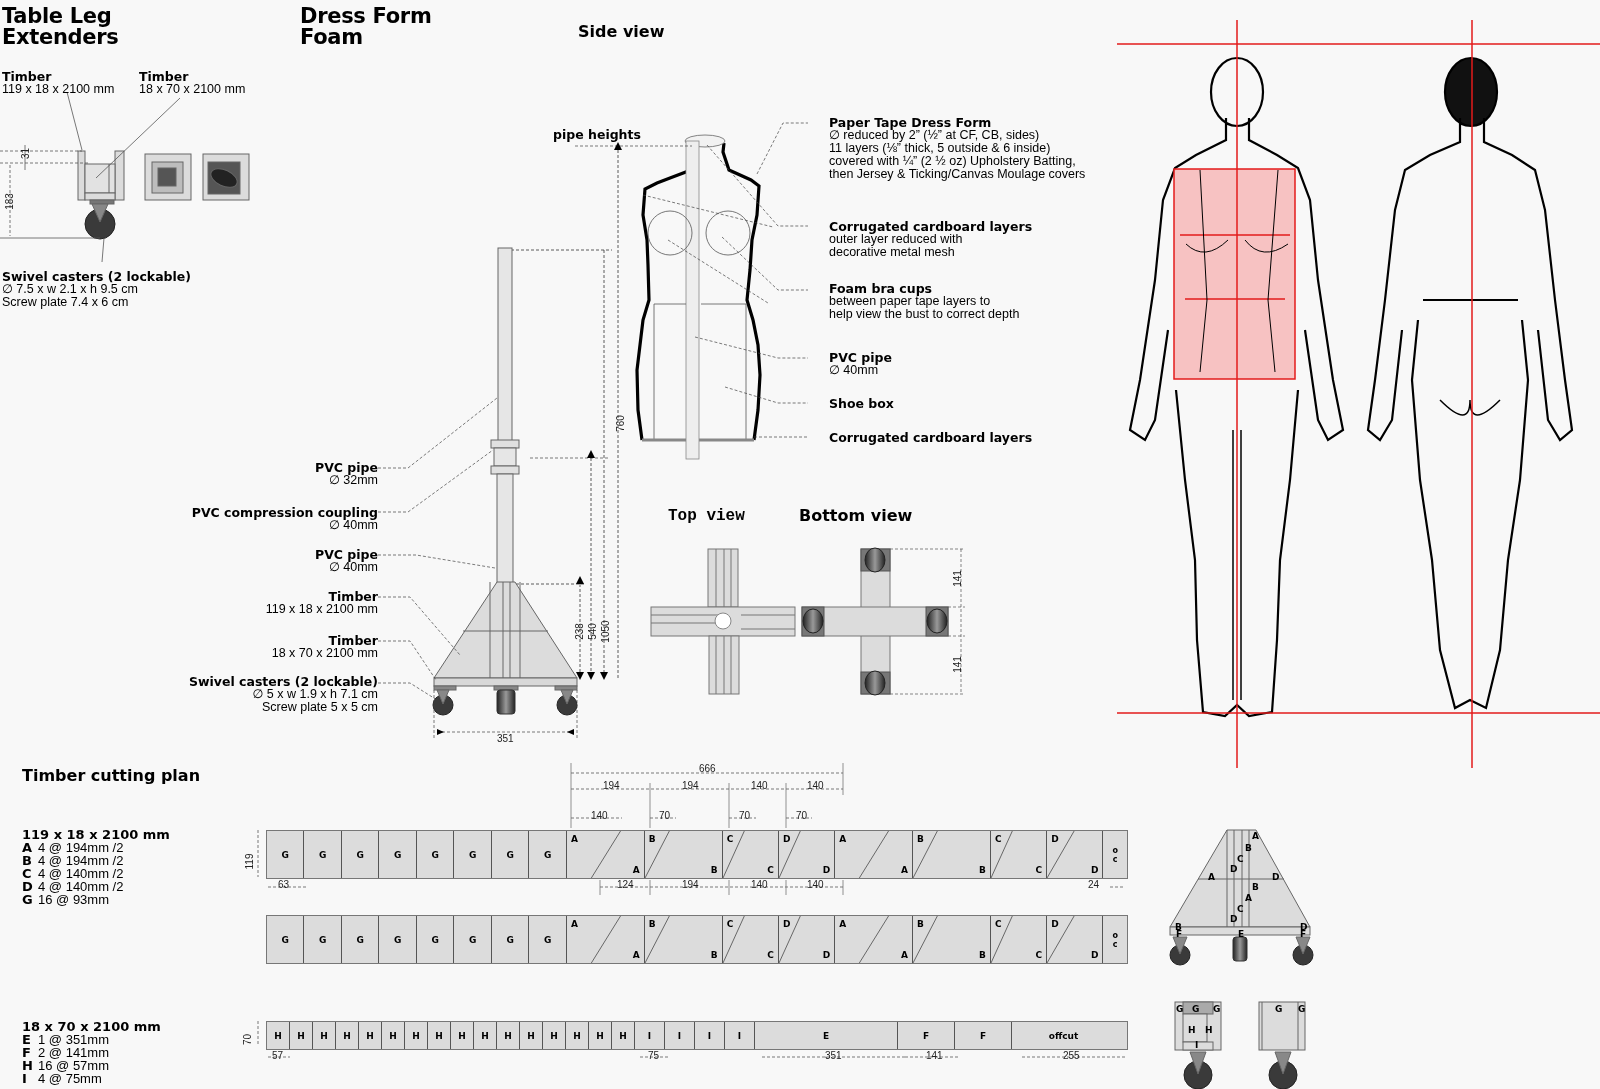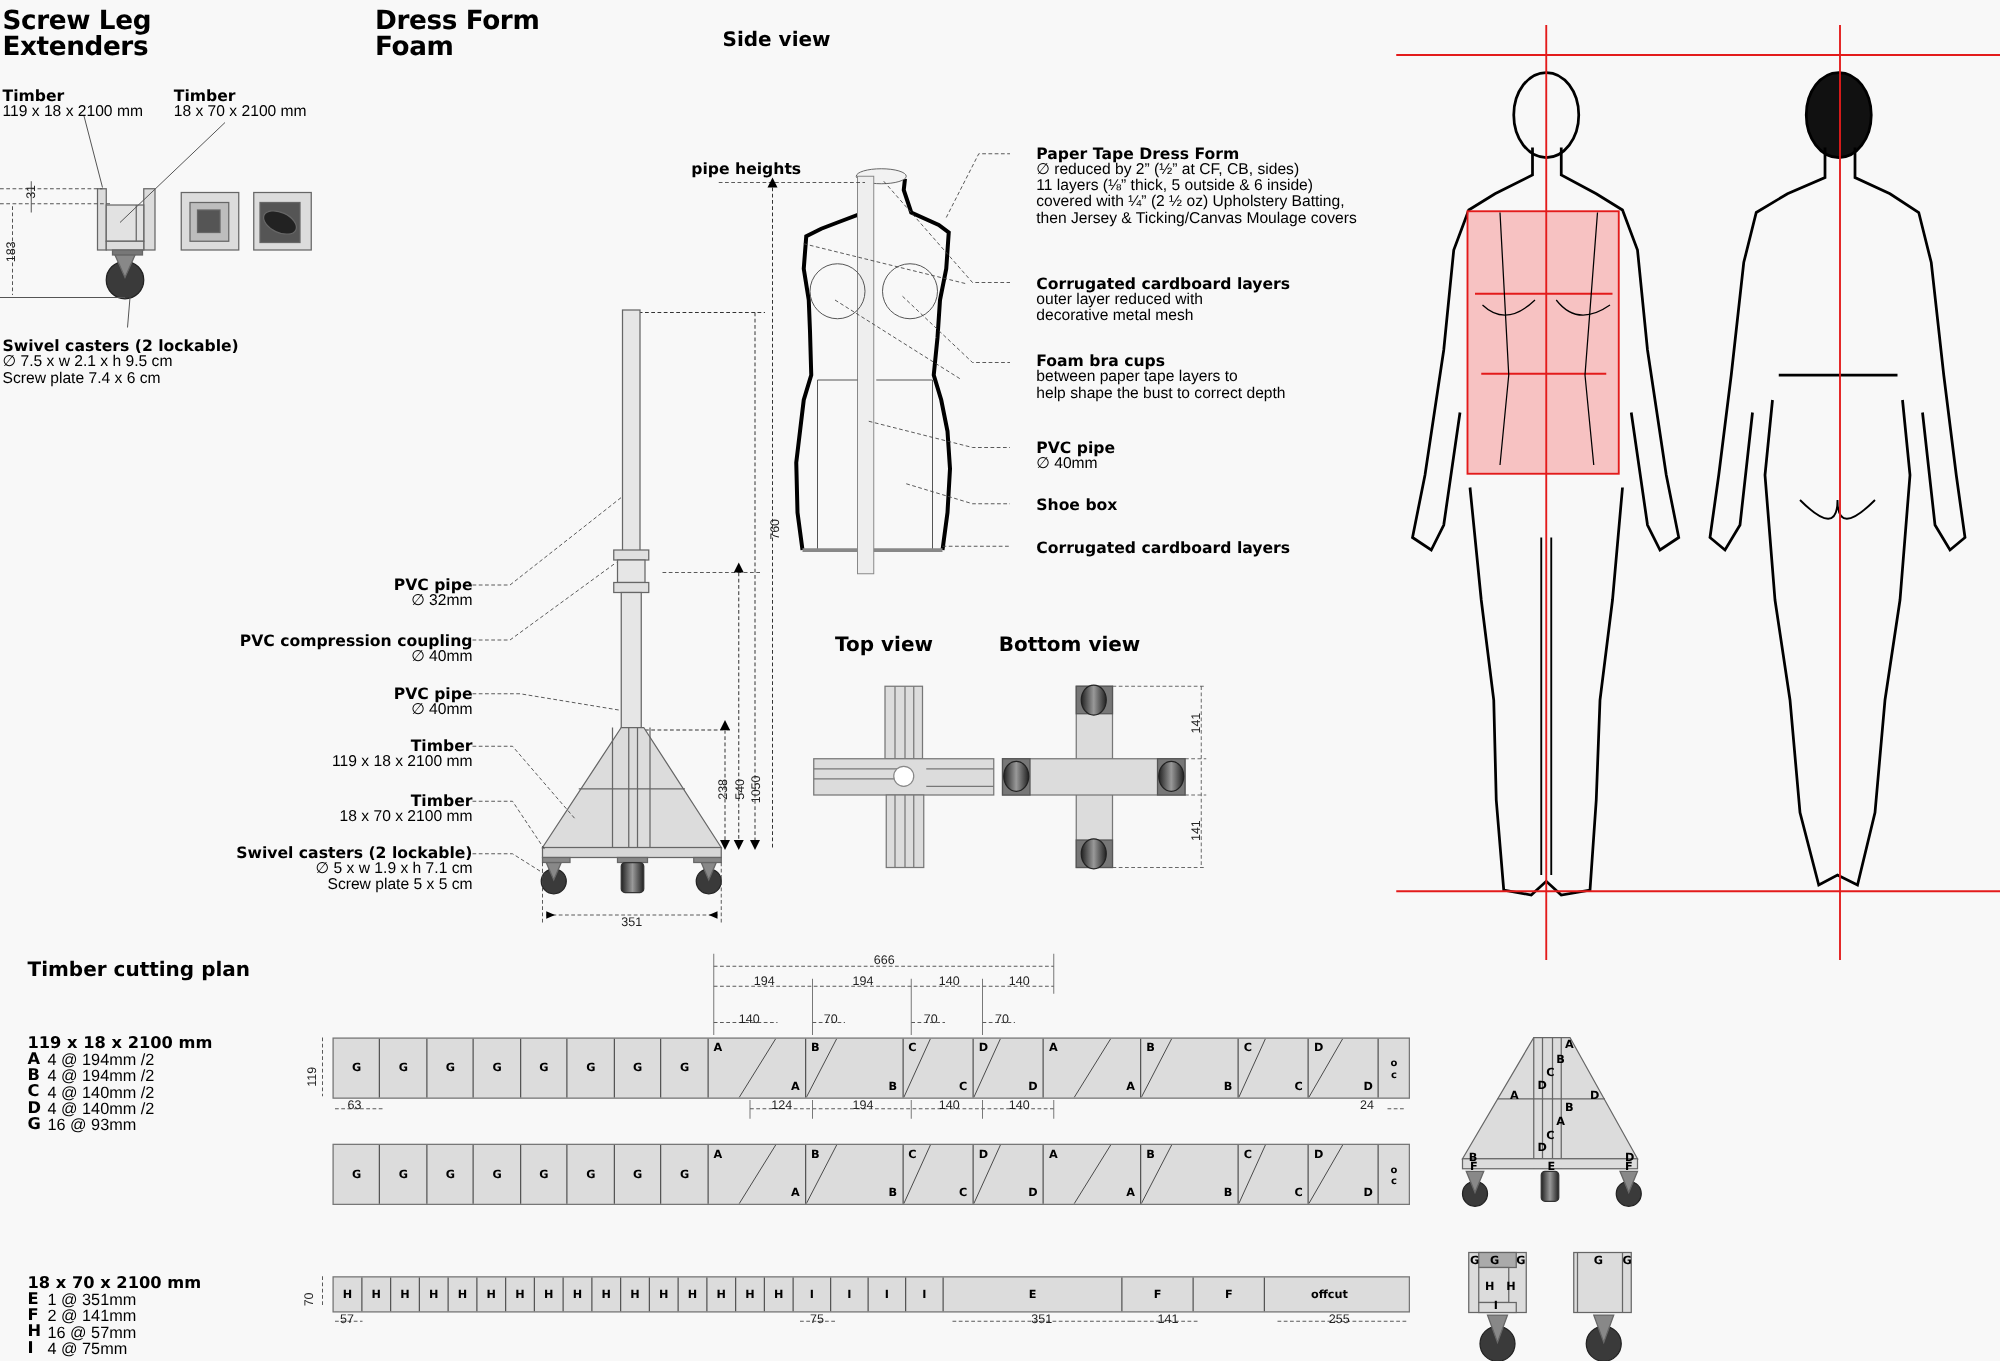--- a/index.html
+++ b/index.html
@@ -25,7 +25,7 @@
 <body>
 
 <div class="abs h1" style="left:2px;top:6px;">
-  <div>Screw Leg</div>
+  <div>Table Leg</div>
   <div>Extenders</div>
 </div>
 <div class="abs h1" style="left:300px;top:6px;">

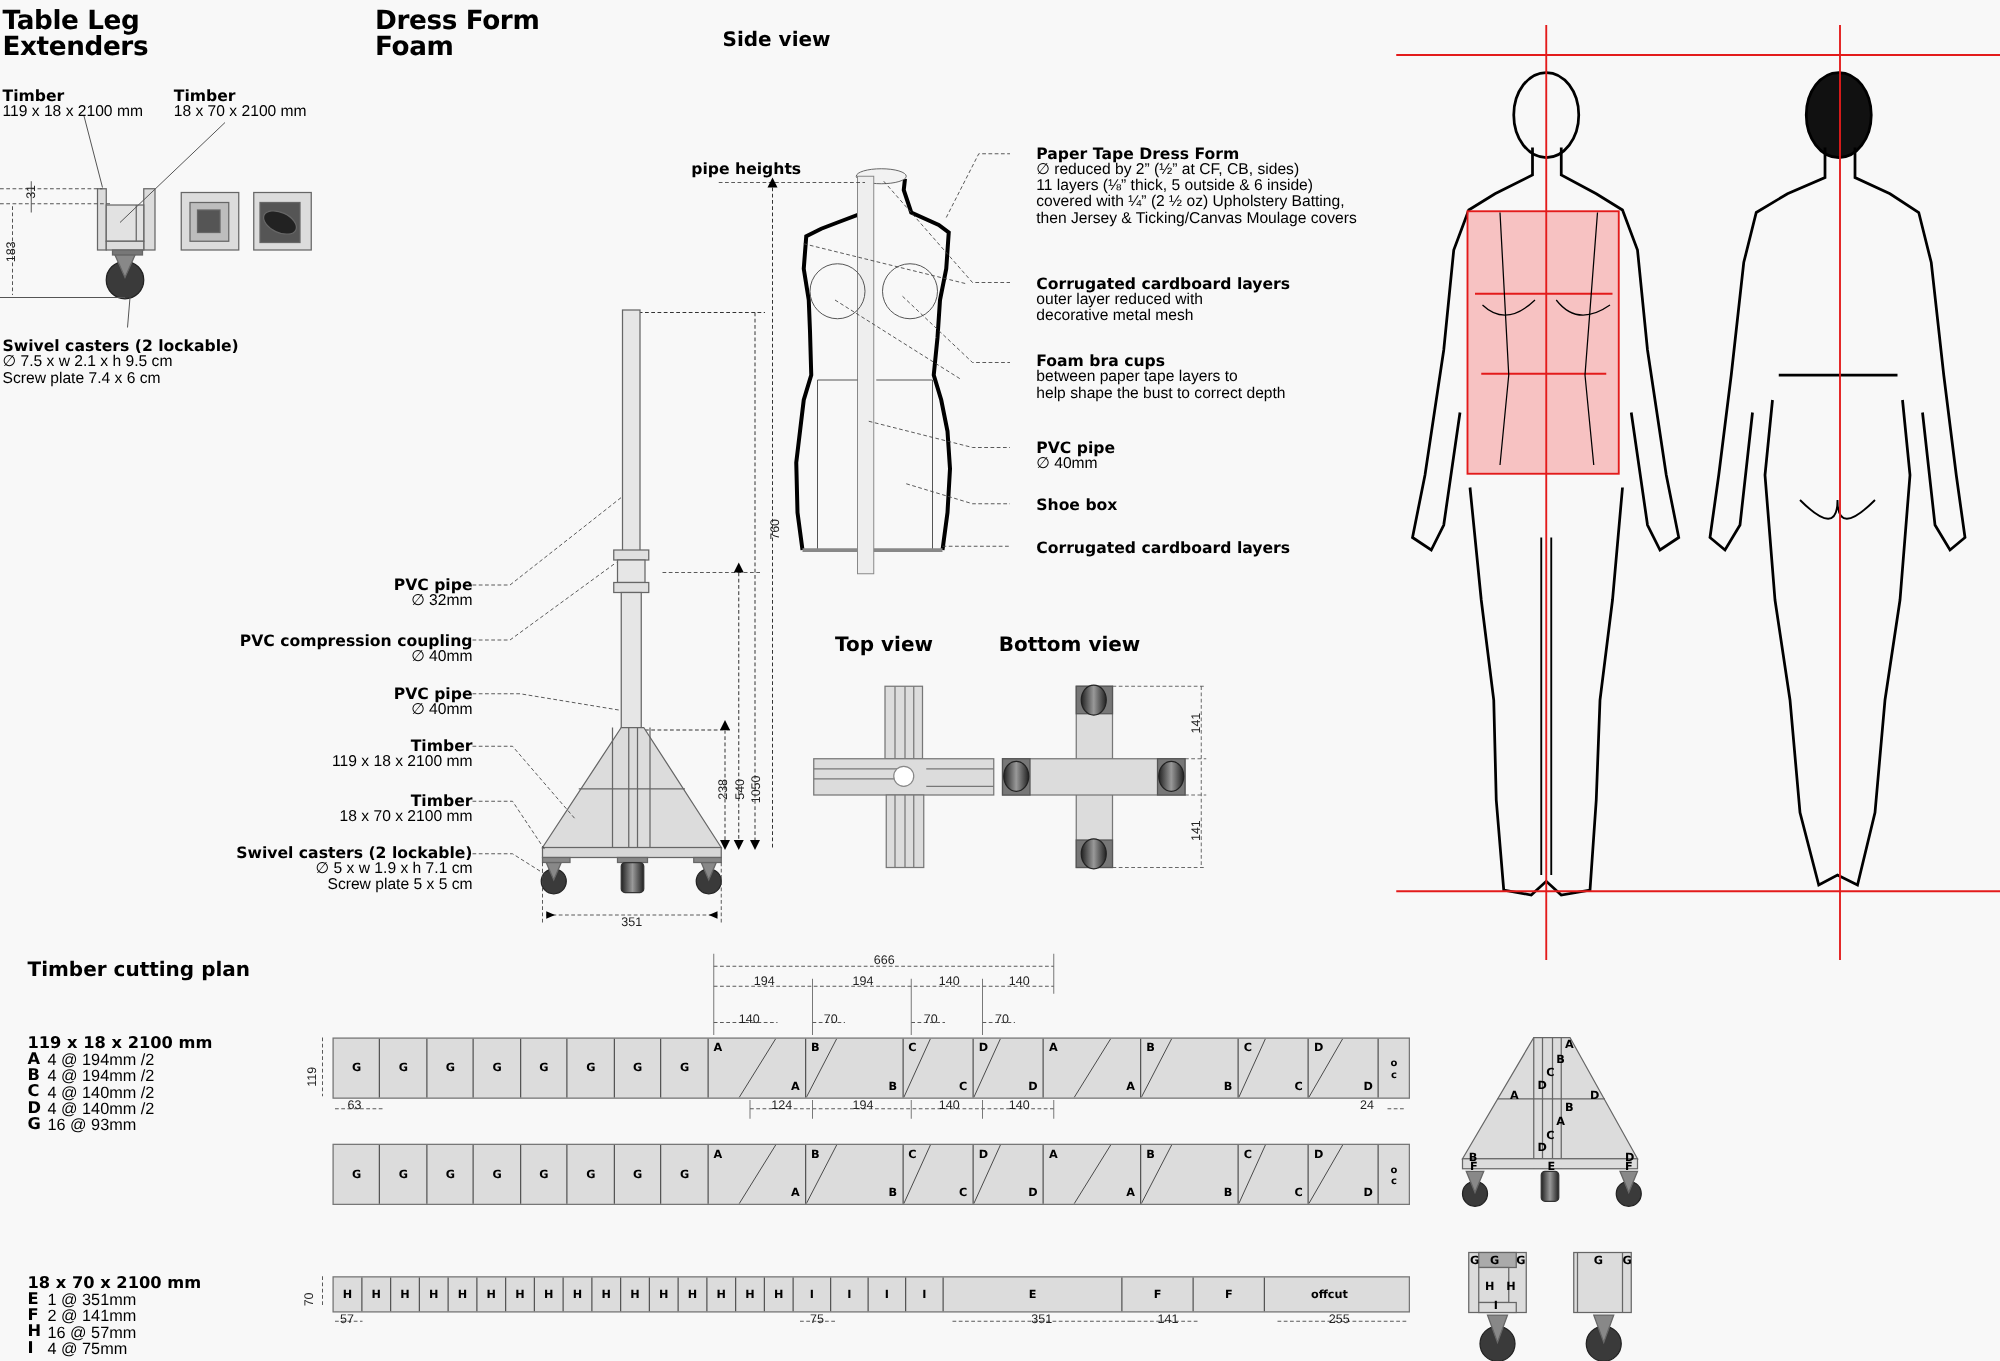--- a/index.html
+++ b/index.html
@@ -362,7 +362,7 @@
 <div class="abs" style="left:829px;top:282px;">
   <div class="lb">Foam bra cups</div>
   <div class="tx">between paper tape layers to</div>
-  <div class="tx">help shape the bust to correct depth</div>
+  <div class="tx">help view the bust to correct depth</div>
 </div>
 <div class="abs" style="left:829px;top:351px;">
   <div class="lb">PVC pipe</div>

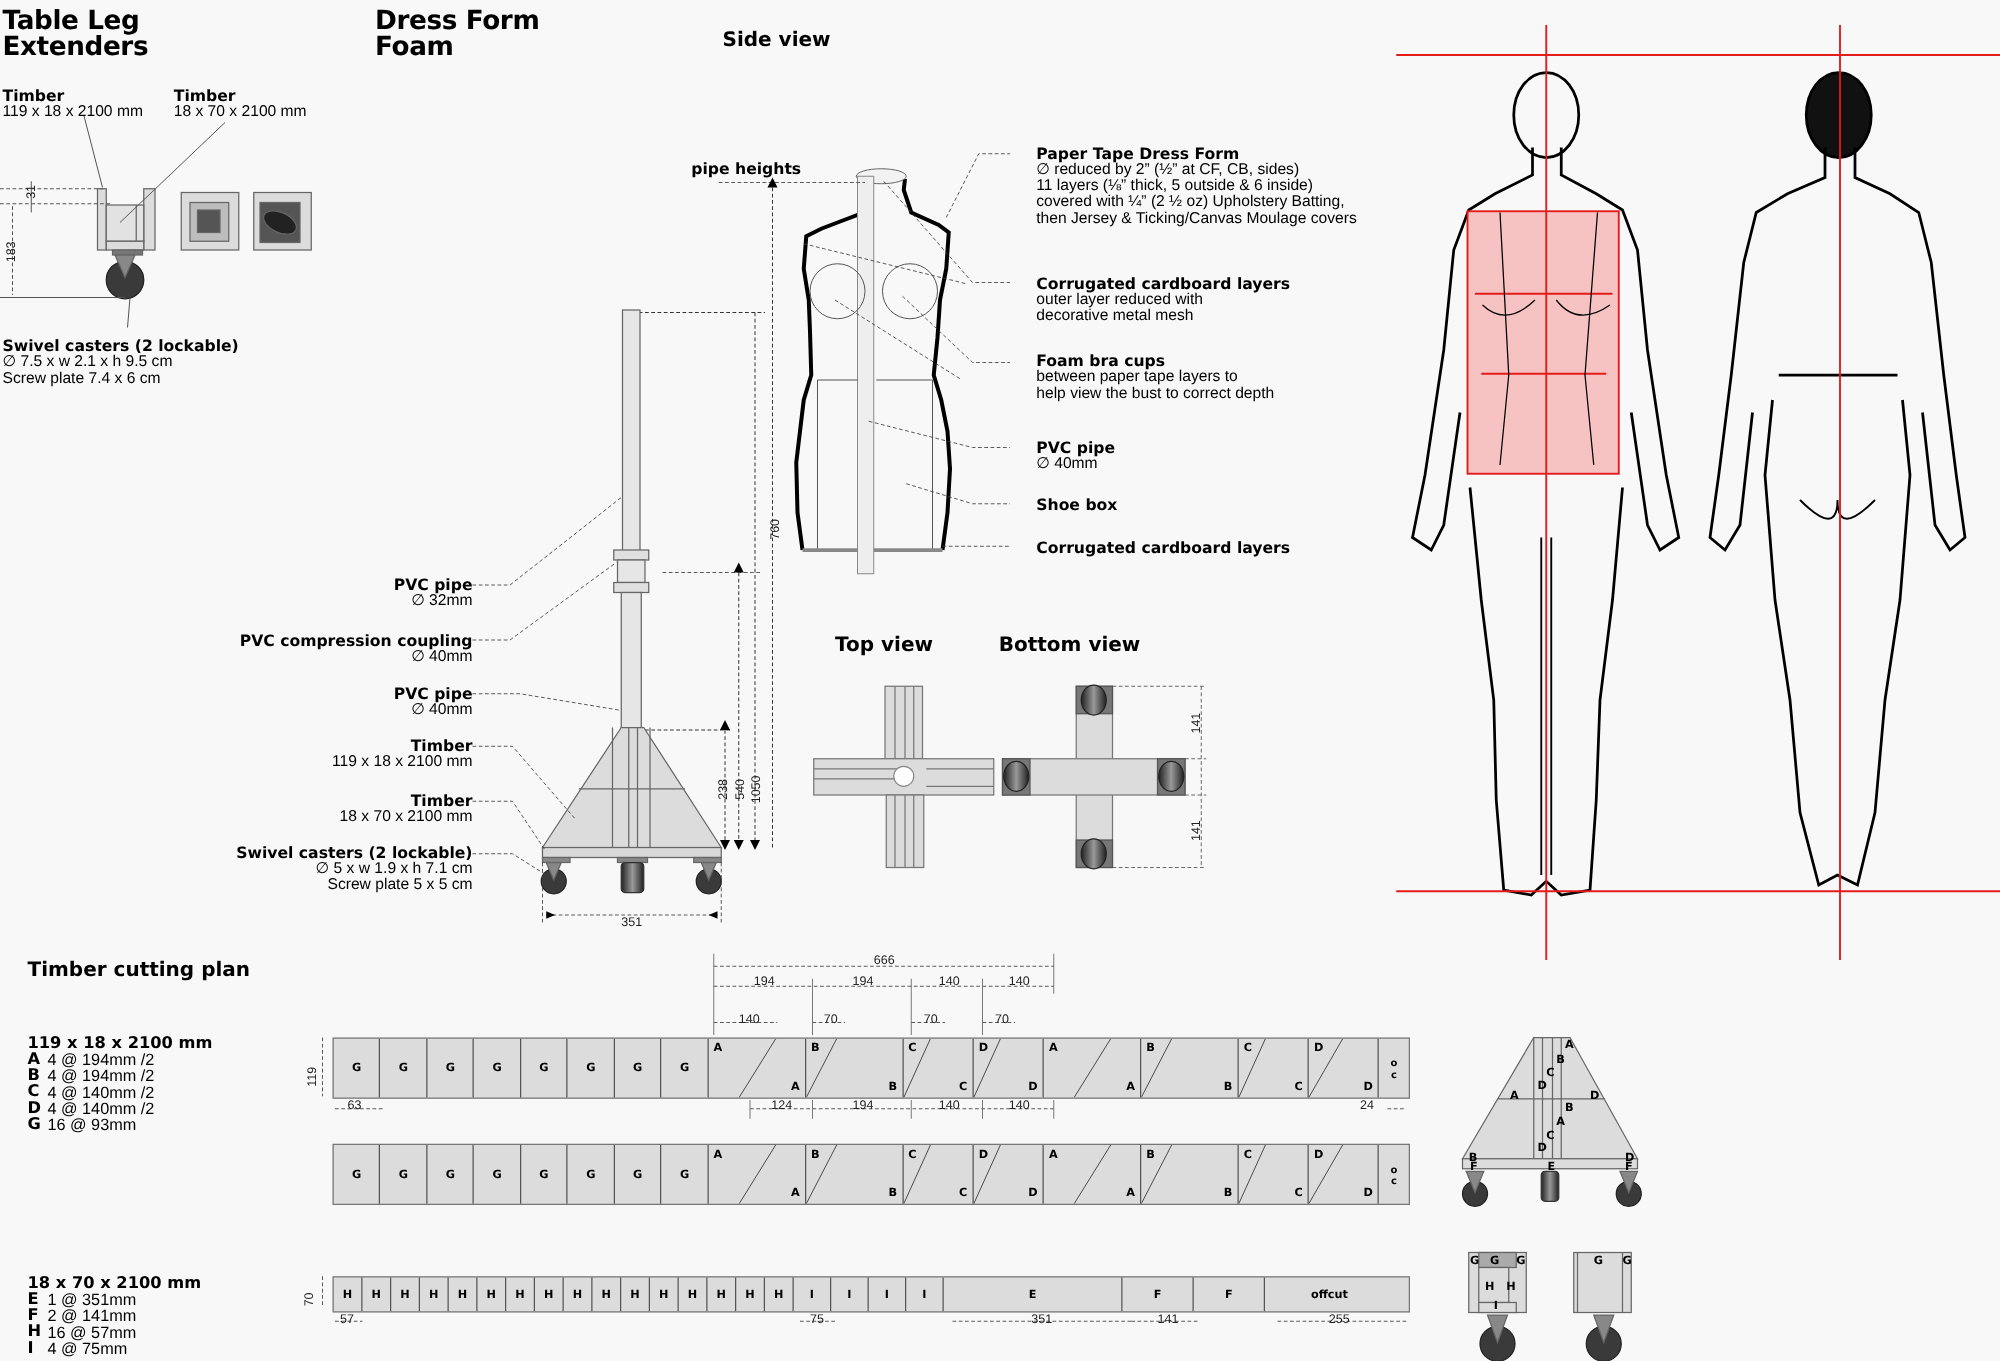--- a/index.html
+++ b/index.html
@@ -33,7 +33,7 @@
   <div>Foam</div>
 </div>
 <div class="abs h2" style="left:578px;top:23px;">Side view</div>
-<div class="abs h2" style="left:668px;top:507px;">Top view</div>
+<div class="abs h2" style="left:668px;top:507px;font-family:Liberation Mono, monospace;">Top view</div>
 <div class="abs h2" style="left:799px;top:507px;">Bottom view</div>
 <div class="abs h2" style="left:22px;top:767px;">Timber cutting plan</div>
 

